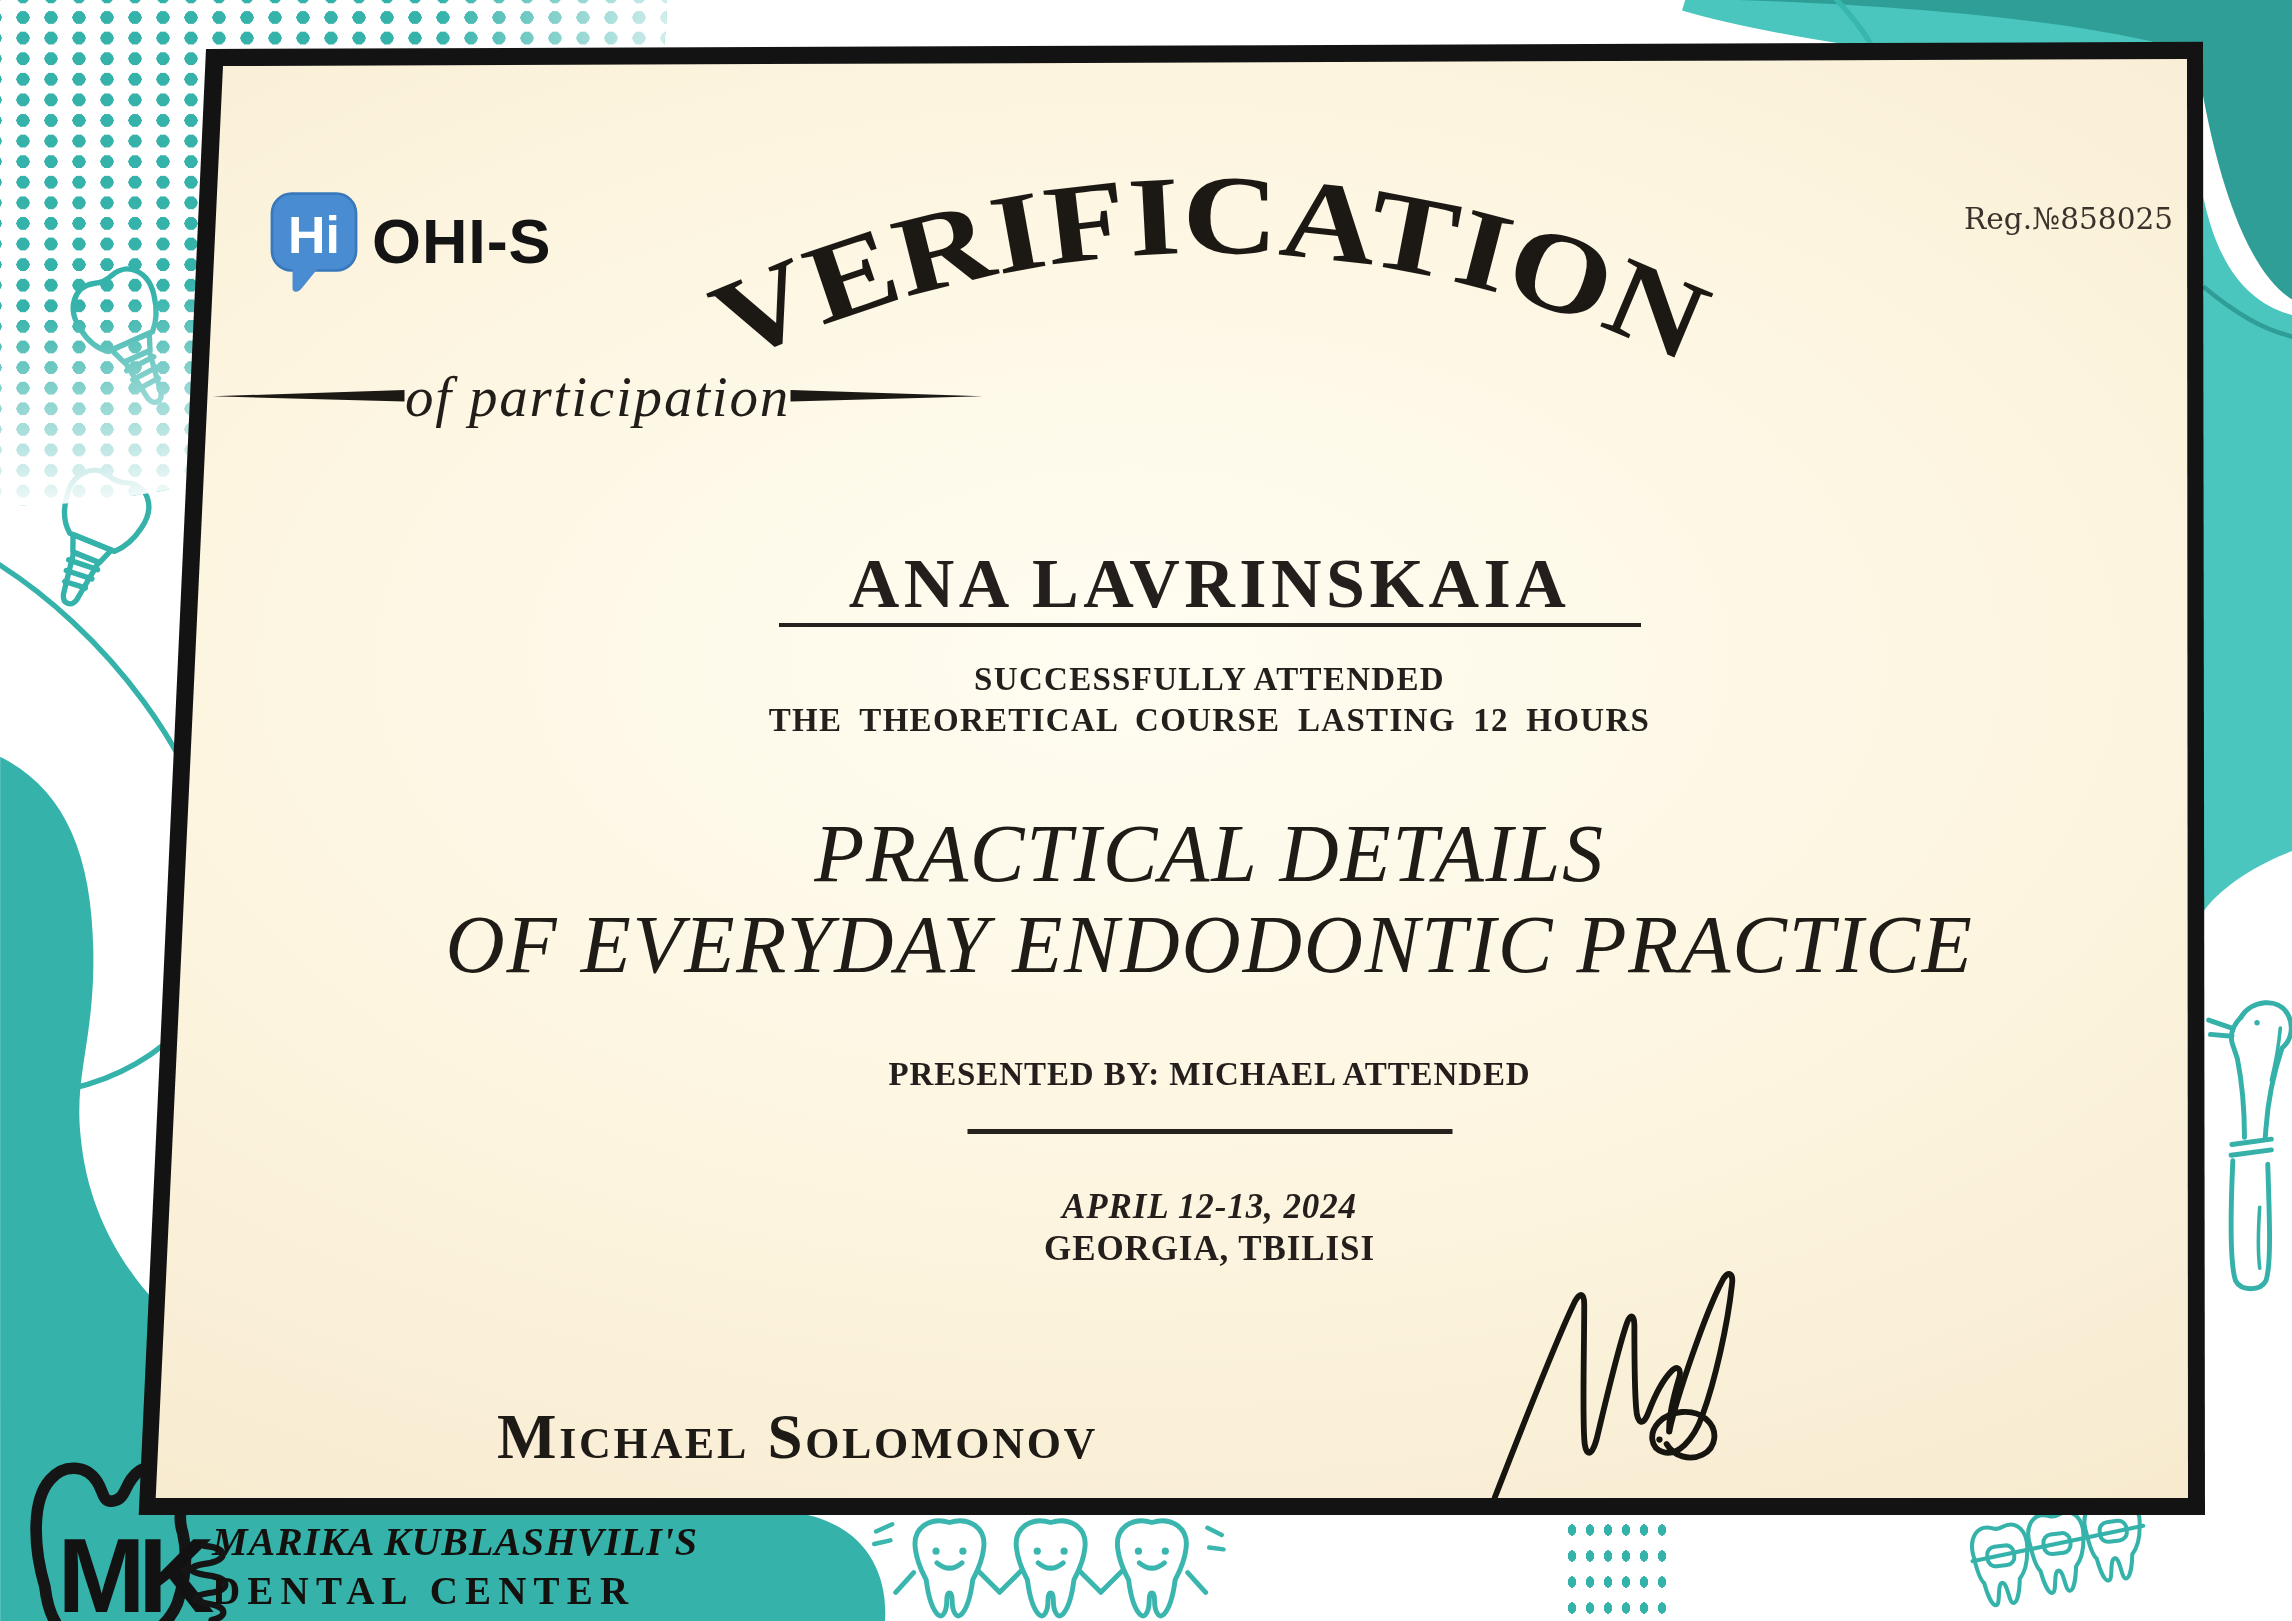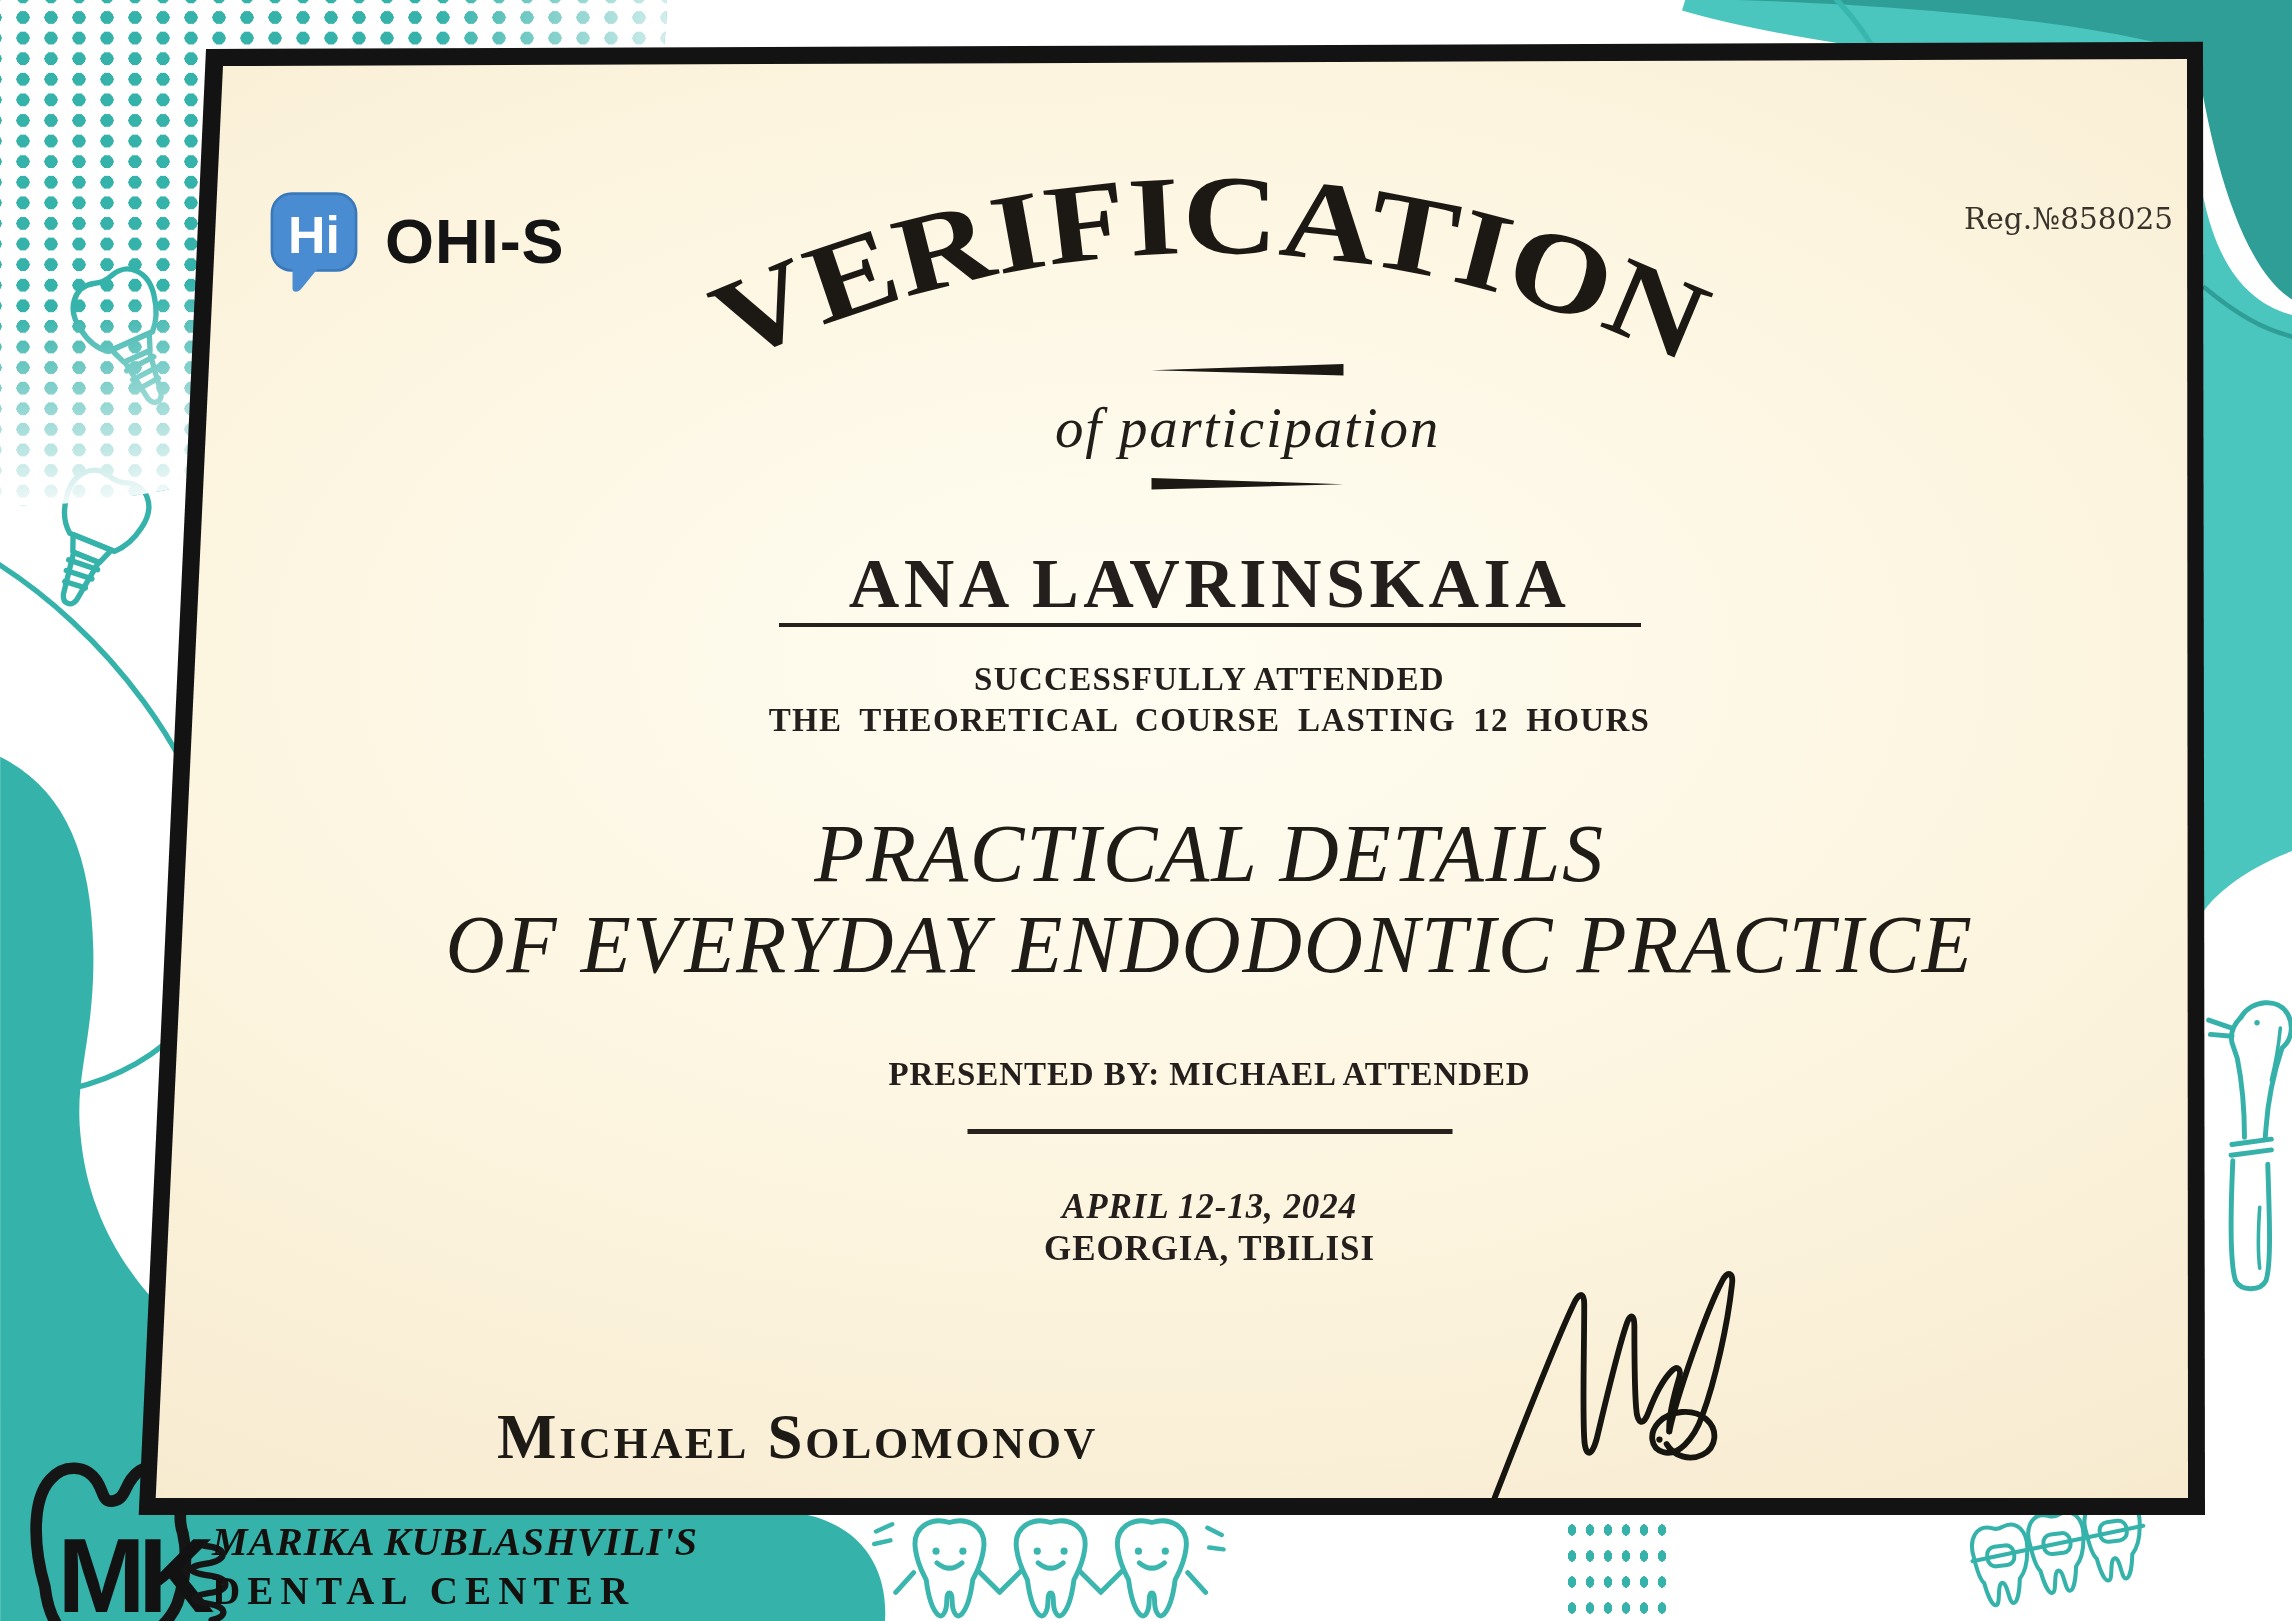--- a/index.html
+++ b/index.html
@@ -30,7 +30,7 @@
   .cc{position:absolute;left:38px;top:0;width:2071px;height:100%;text-align:center;color:#241f1c;}
   .abs{position:absolute;left:0;right:0;}
 
-  .brand-row{position:absolute;left:133px;top:150px;display:flex;align-items:center;gap:26px;}
+  .brand-row{position:absolute;left:133px;top:150px;display:flex;align-items:center;gap:13px;}
   .brand-name{font-family:"Liberation Sans","DejaVu Sans",sans-serif;font-weight:800;
     font-size:63px;letter-spacing:0.9px;color:#141414;line-height:1;}
   .reg{position:absolute;left:1828px;top:162px;font-family:"DejaVu Serif",serif;

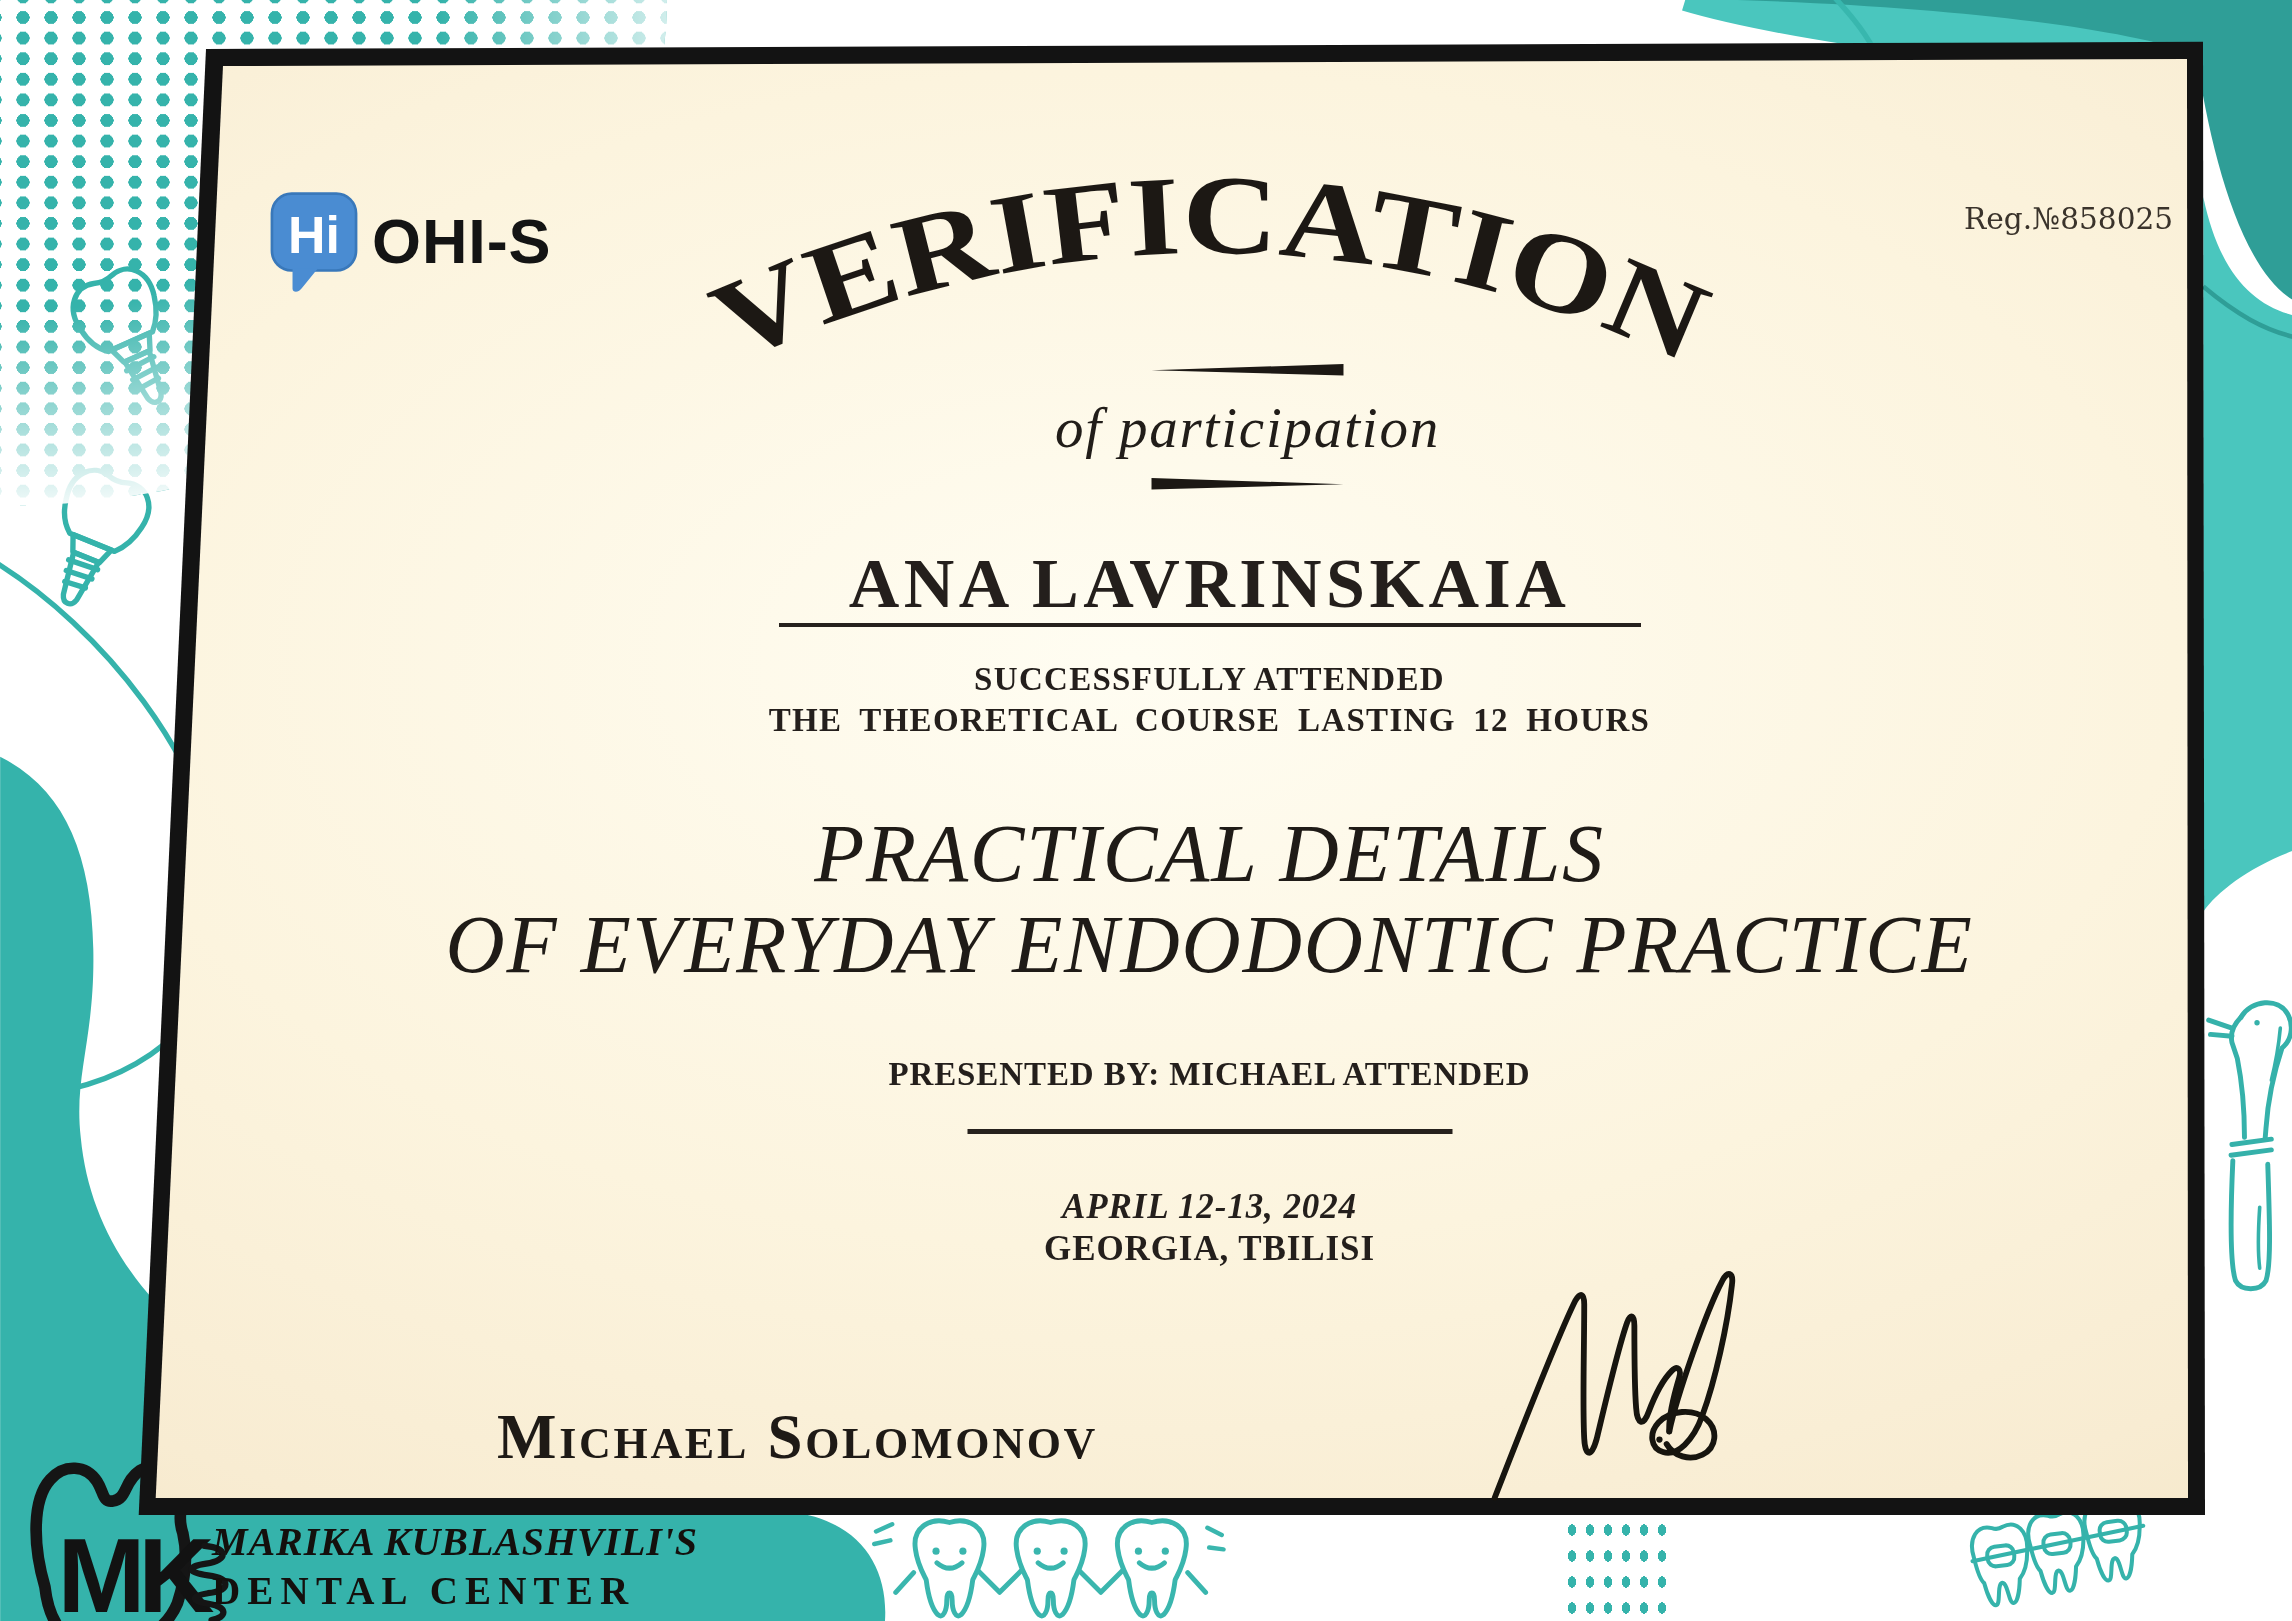--- a/index.html
+++ b/index.html
@@ -37,7 +37,7 @@
     font-size:29.6px;color:#3a332b;}
 
   .subtitle-row{position:absolute;left:38px;top:324px;width:2071px;display:flex;
-    align-items:center;justify-content:center;gap:18px;flex-direction:column;}
+    align-items:center;}
   .subtitle-text{font-style:italic;font-size:57px;letter-spacing:1.8px;color:#211d19;}
 
   .recipient{top:504px;font-size:70px;font-weight:700;letter-spacing:4.5px;}

